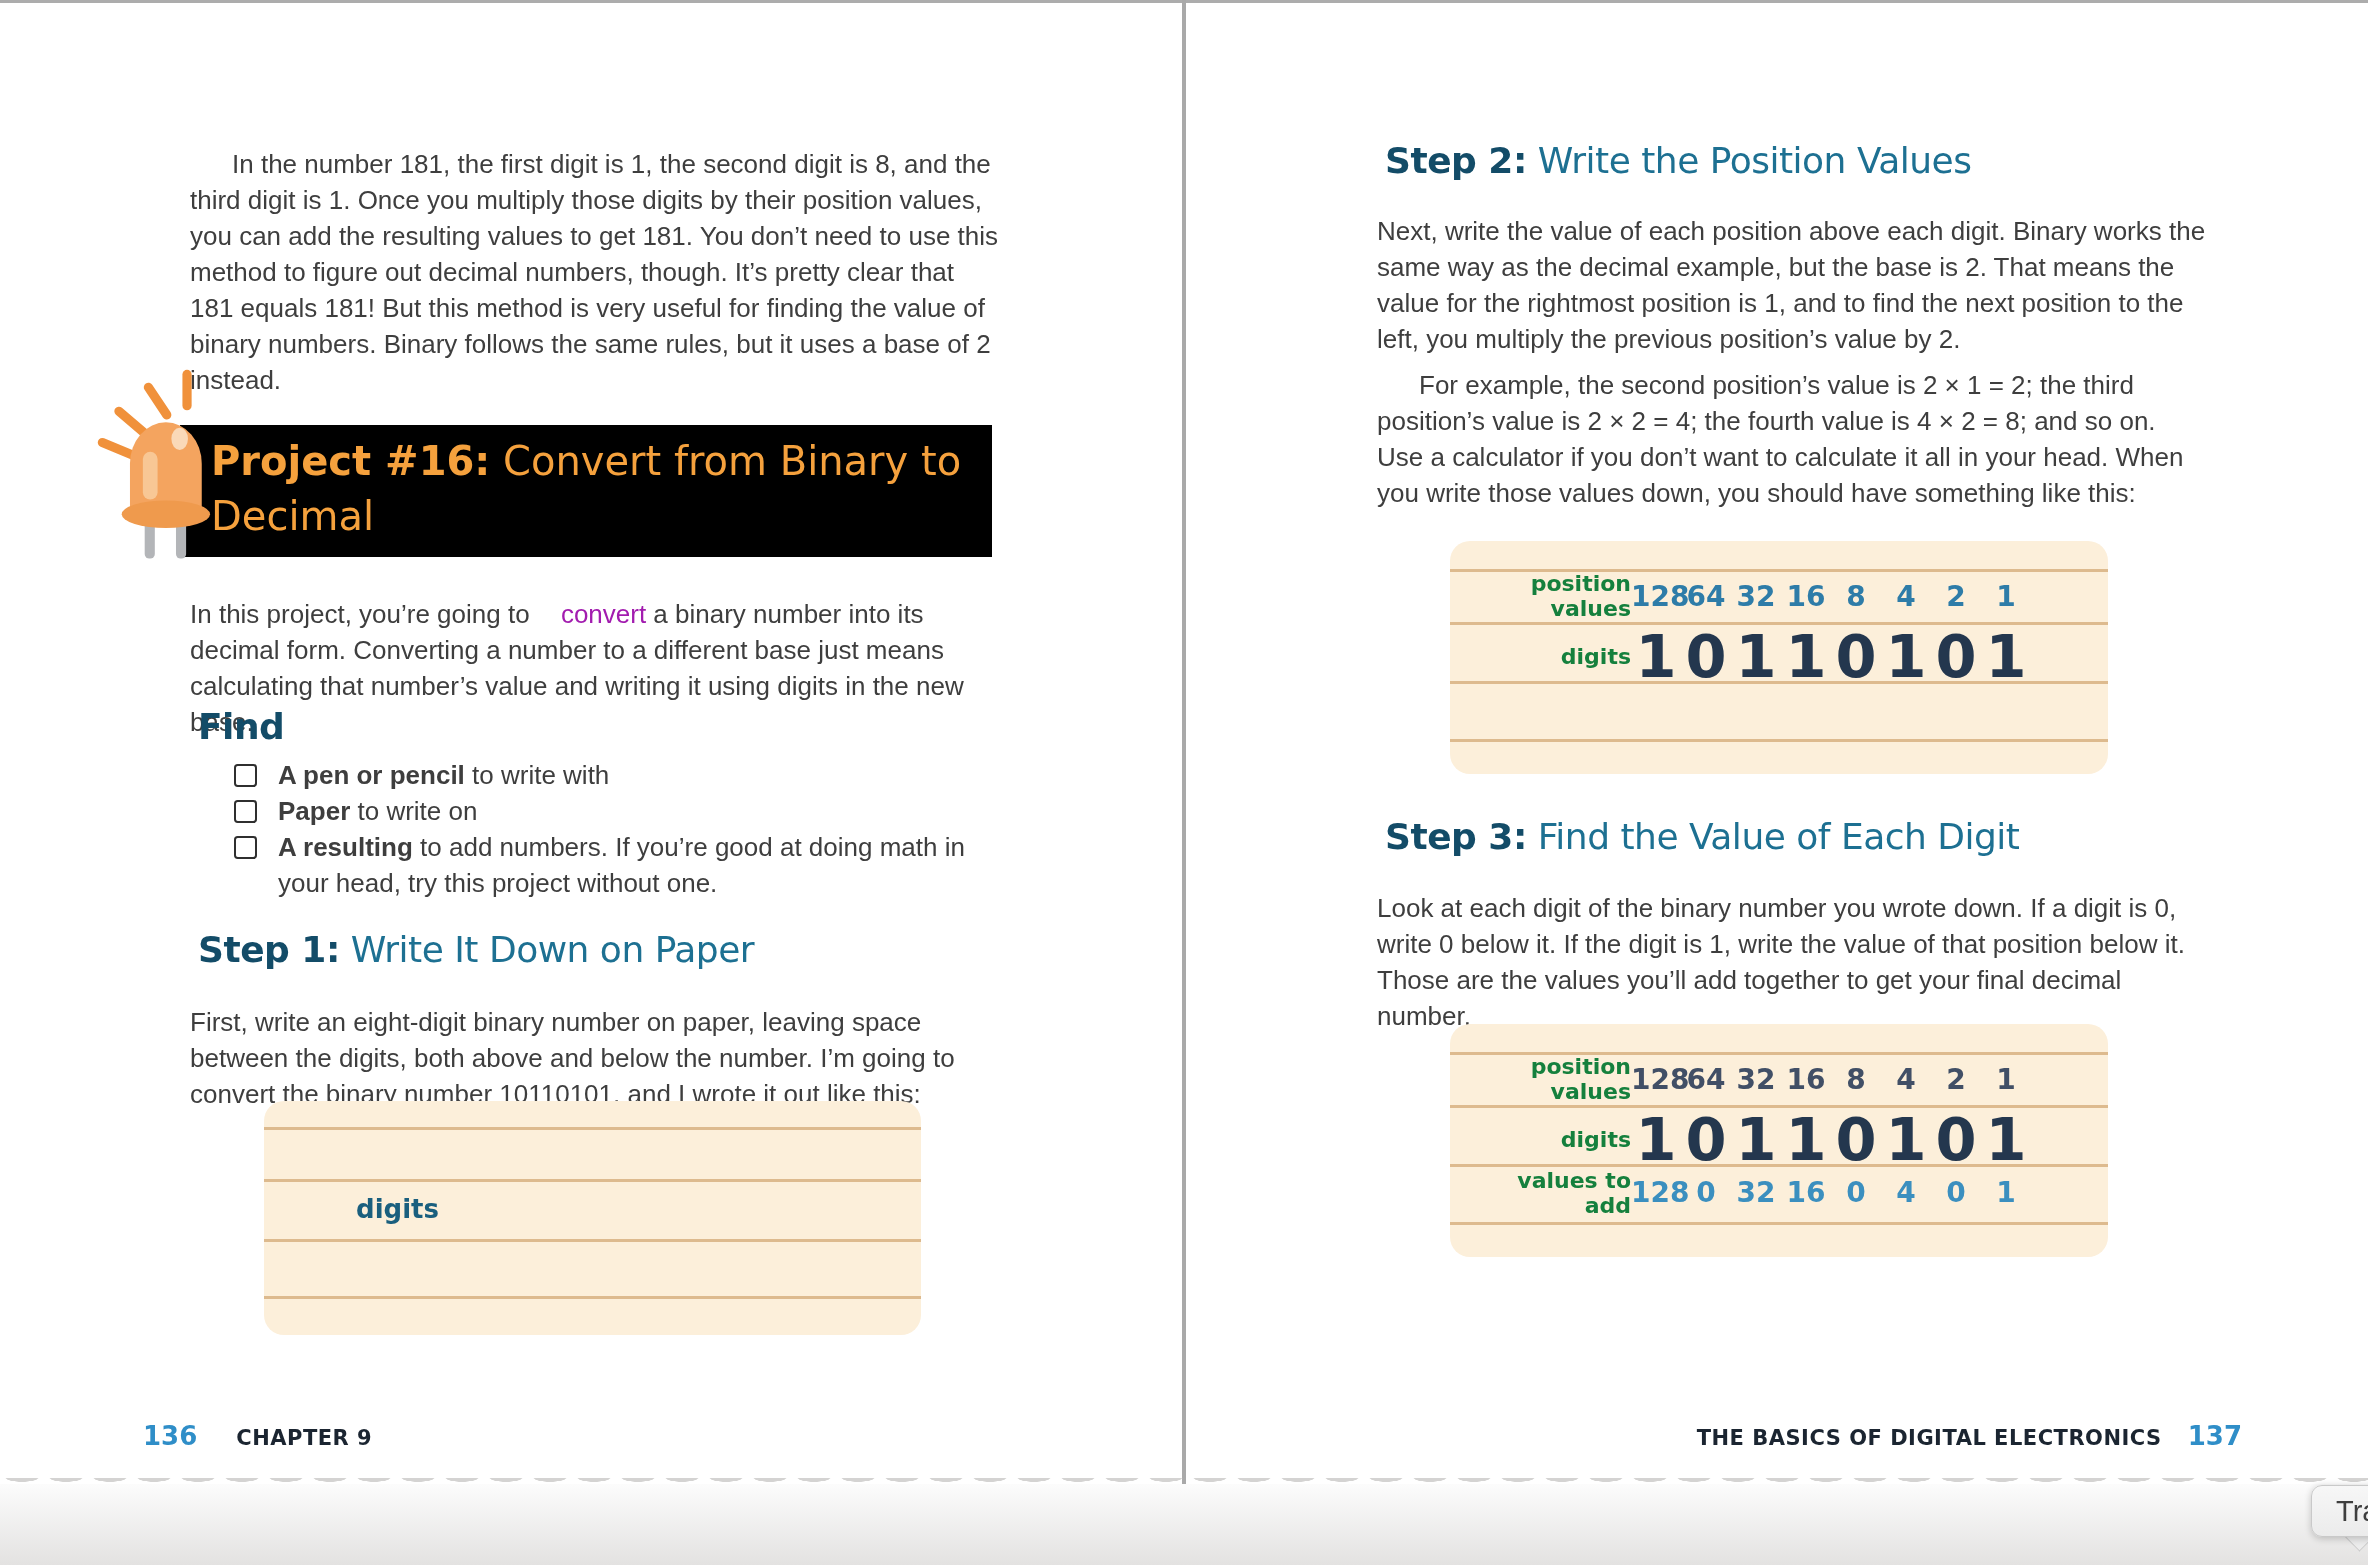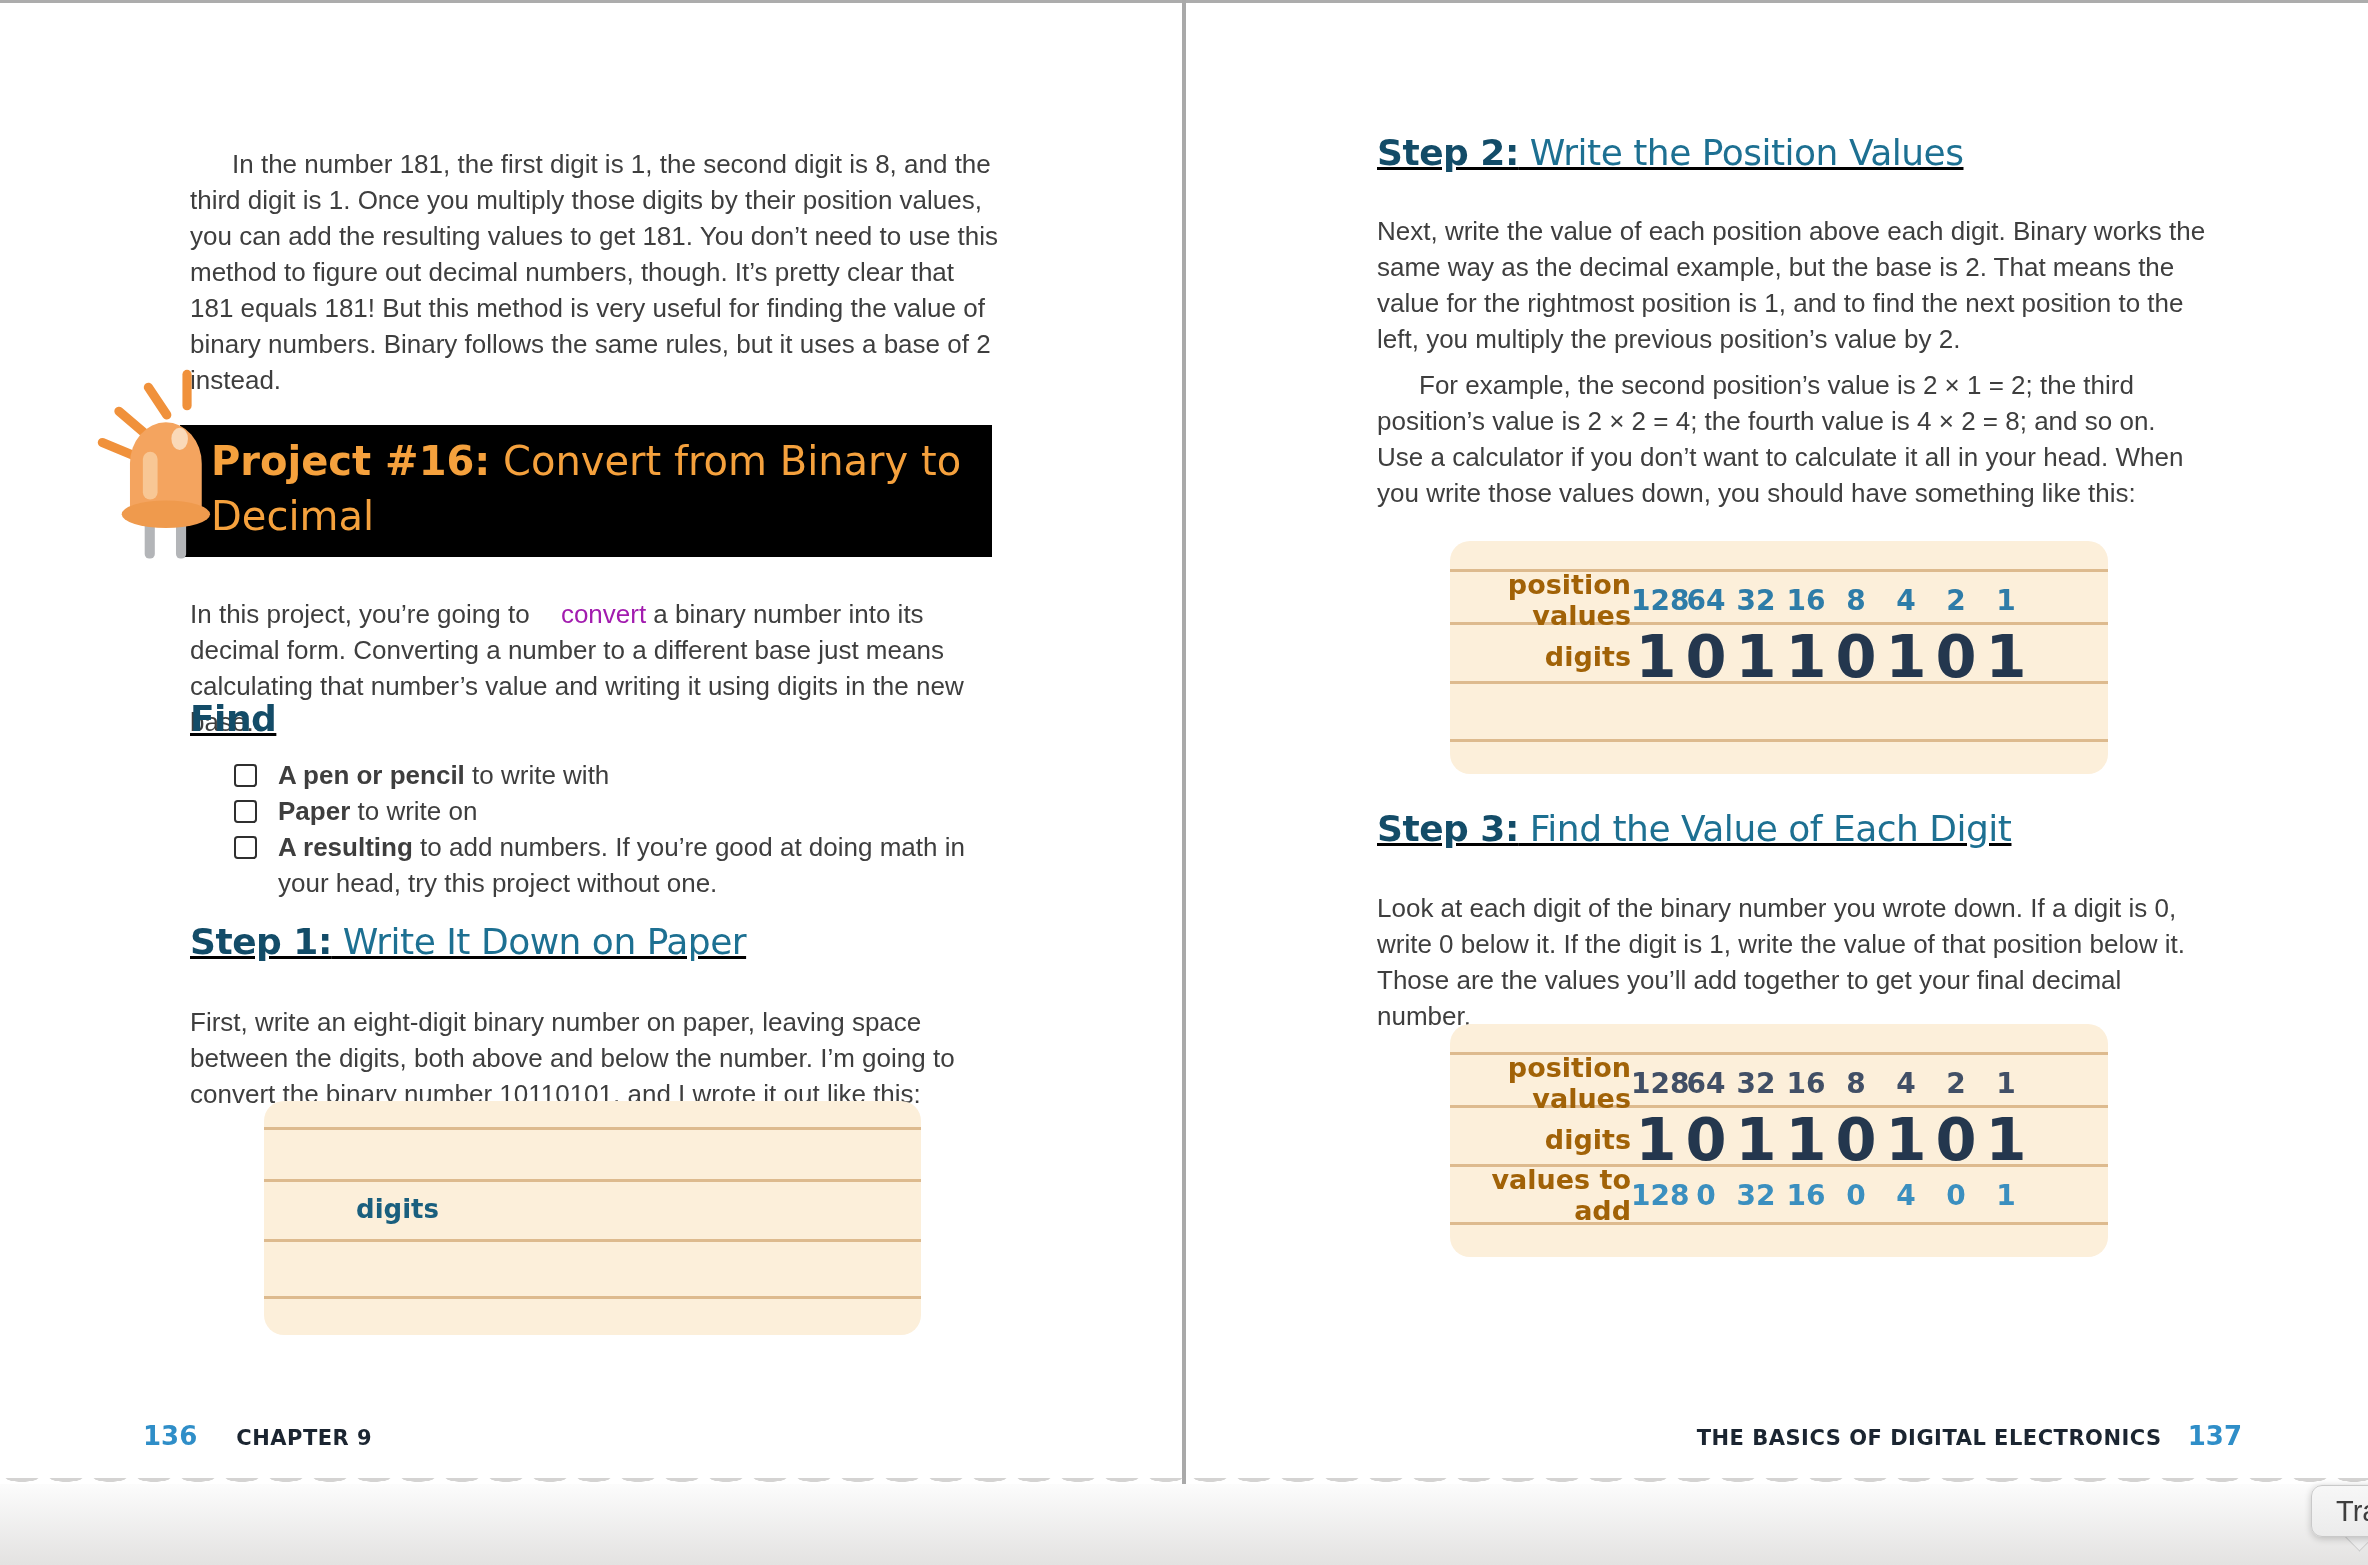--- a/index.html
+++ b/index.html
@@ -14,7 +14,7 @@
   .link{color:#a21caf;cursor:pointer;text-decoration:none;margin-left:24px;}
 
   
-  .step-h{position:absolute;font-family:"DejaVu Sans",sans-serif;font-size:36px;margin:0;letter-spacing:-0.5px;text-decoration:underline;}
+  .step-h{position:absolute;font-family:"DejaVu Sans",sans-serif;font-size:36px;margin:8px;letter-spacing:-0.5px;}
   .step-b{font-weight:bold;color:#134c68;}
   .step-l{font-weight:500;color:#1d7092;}
 

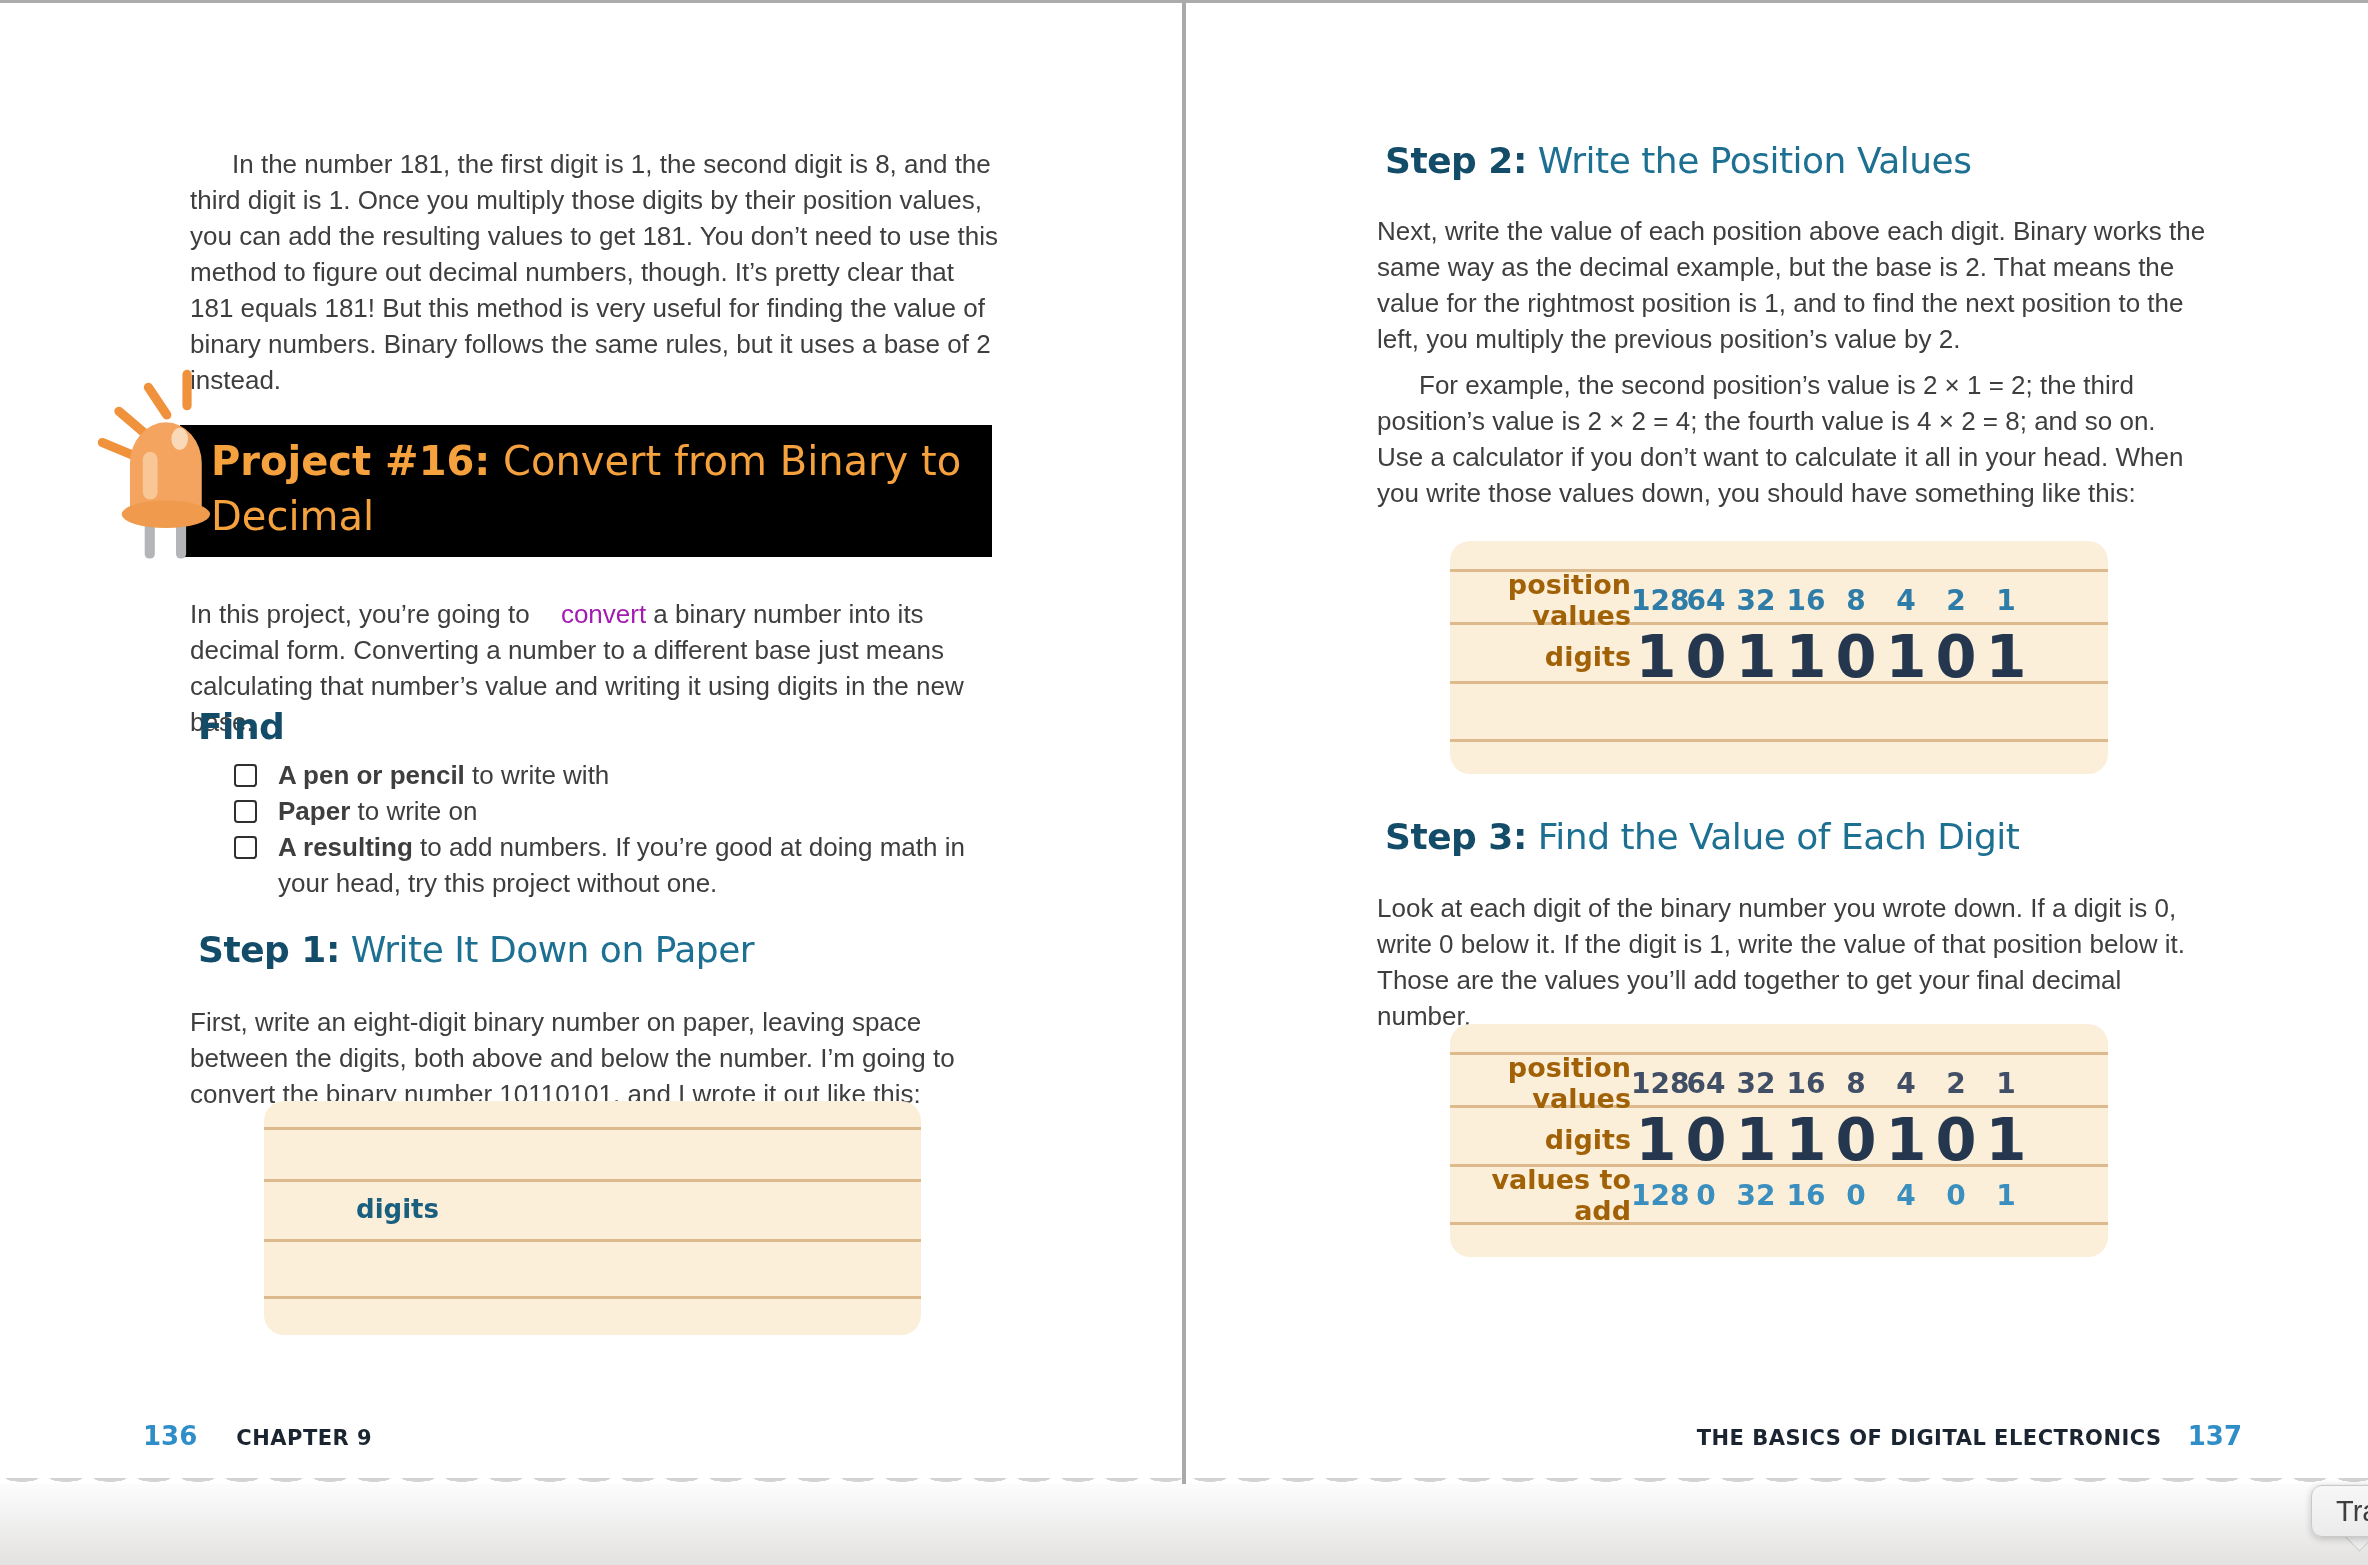--- a/index.html
+++ b/index.html
@@ -40,7 +40,7 @@
   .bigblue{margin-left:24px;font-family:"DejaVu Sans",sans-serif;font-weight:bold;font-size:59px;
            letter-spacing:11px;color:#2f74a8;white-space:nowrap;}
   .trow{position:absolute;left:0;display:grid;grid-template-columns:181px repeat(8,50px);align-items:center;}
-  .tlabel{text-align:right;font-family:"DejaVu Sans",sans-serif;font-weight:bold;font-size:27px;color:#a16207;padding-right:0;margin-left:18px;}
+  .tlabel{text-align:right;font-family:"DejaVu Sans",sans-serif;font-weight:bold;font-size:22px;color:#15803d;padding-right:0;margin-left:18px;}
   .tcell{text-align:center;font-family:"DejaVu Sans",sans-serif;font-weight:bold;}
   .posval{font-size:28px;color:#2e7ca8;}
   .posval-dark{font-size:28px;color:#414f66;}

